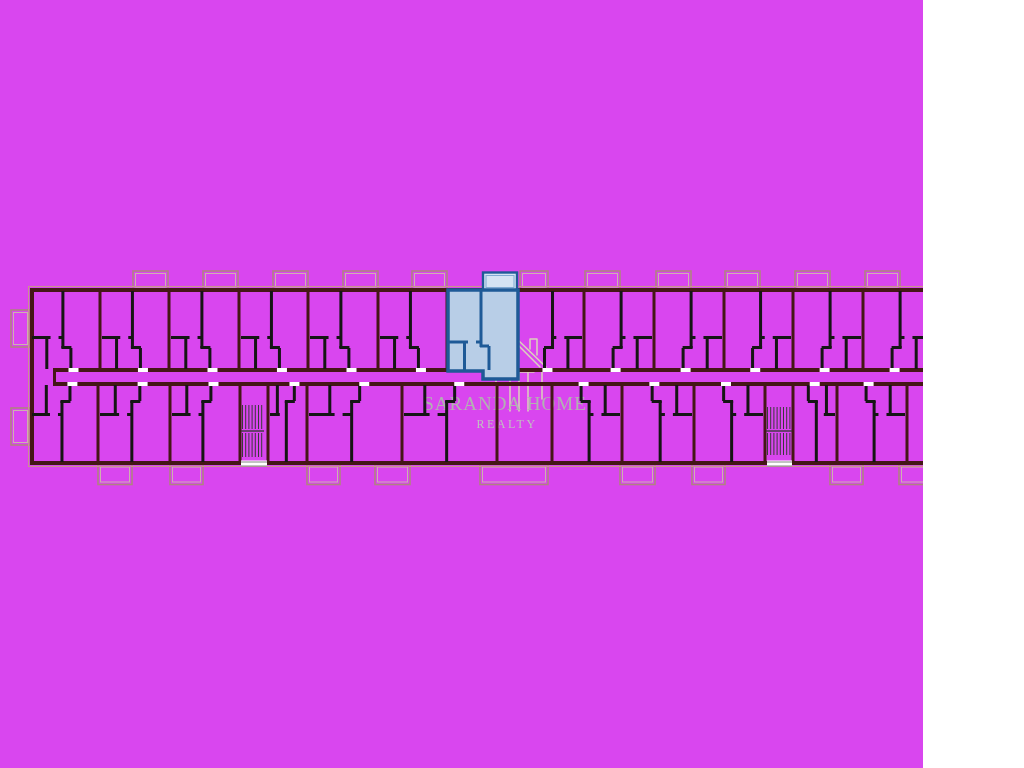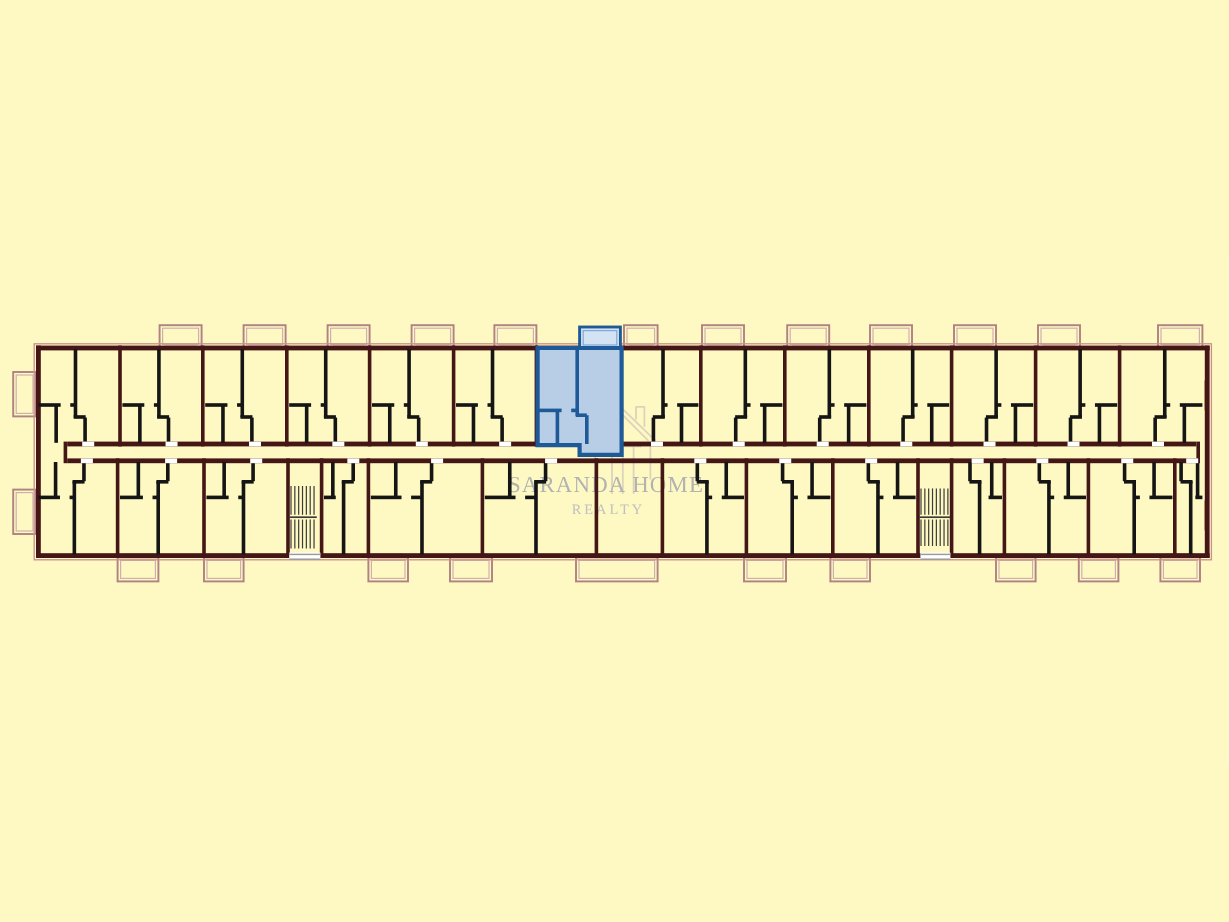--- a/index.html
+++ b/index.html
@@ -3,7 +3,7 @@
 <meta charset="utf-8">
 <style>
   html,body{margin:0;padding:0;background:#ffffff;}
-  .stage{position:relative;width:1024px;height:768px;background:#fef9c3;overflow:hidden;
+  .stage{position:relative;width:923px;height:768px;background:#d946ef;overflow:hidden;
          font-family:"Liberation Sans", sans-serif;}
   svg{display:block;}
   .wm-title{font-family:"Liberation Serif", serif;font-size:19px;letter-spacing:1px;}

